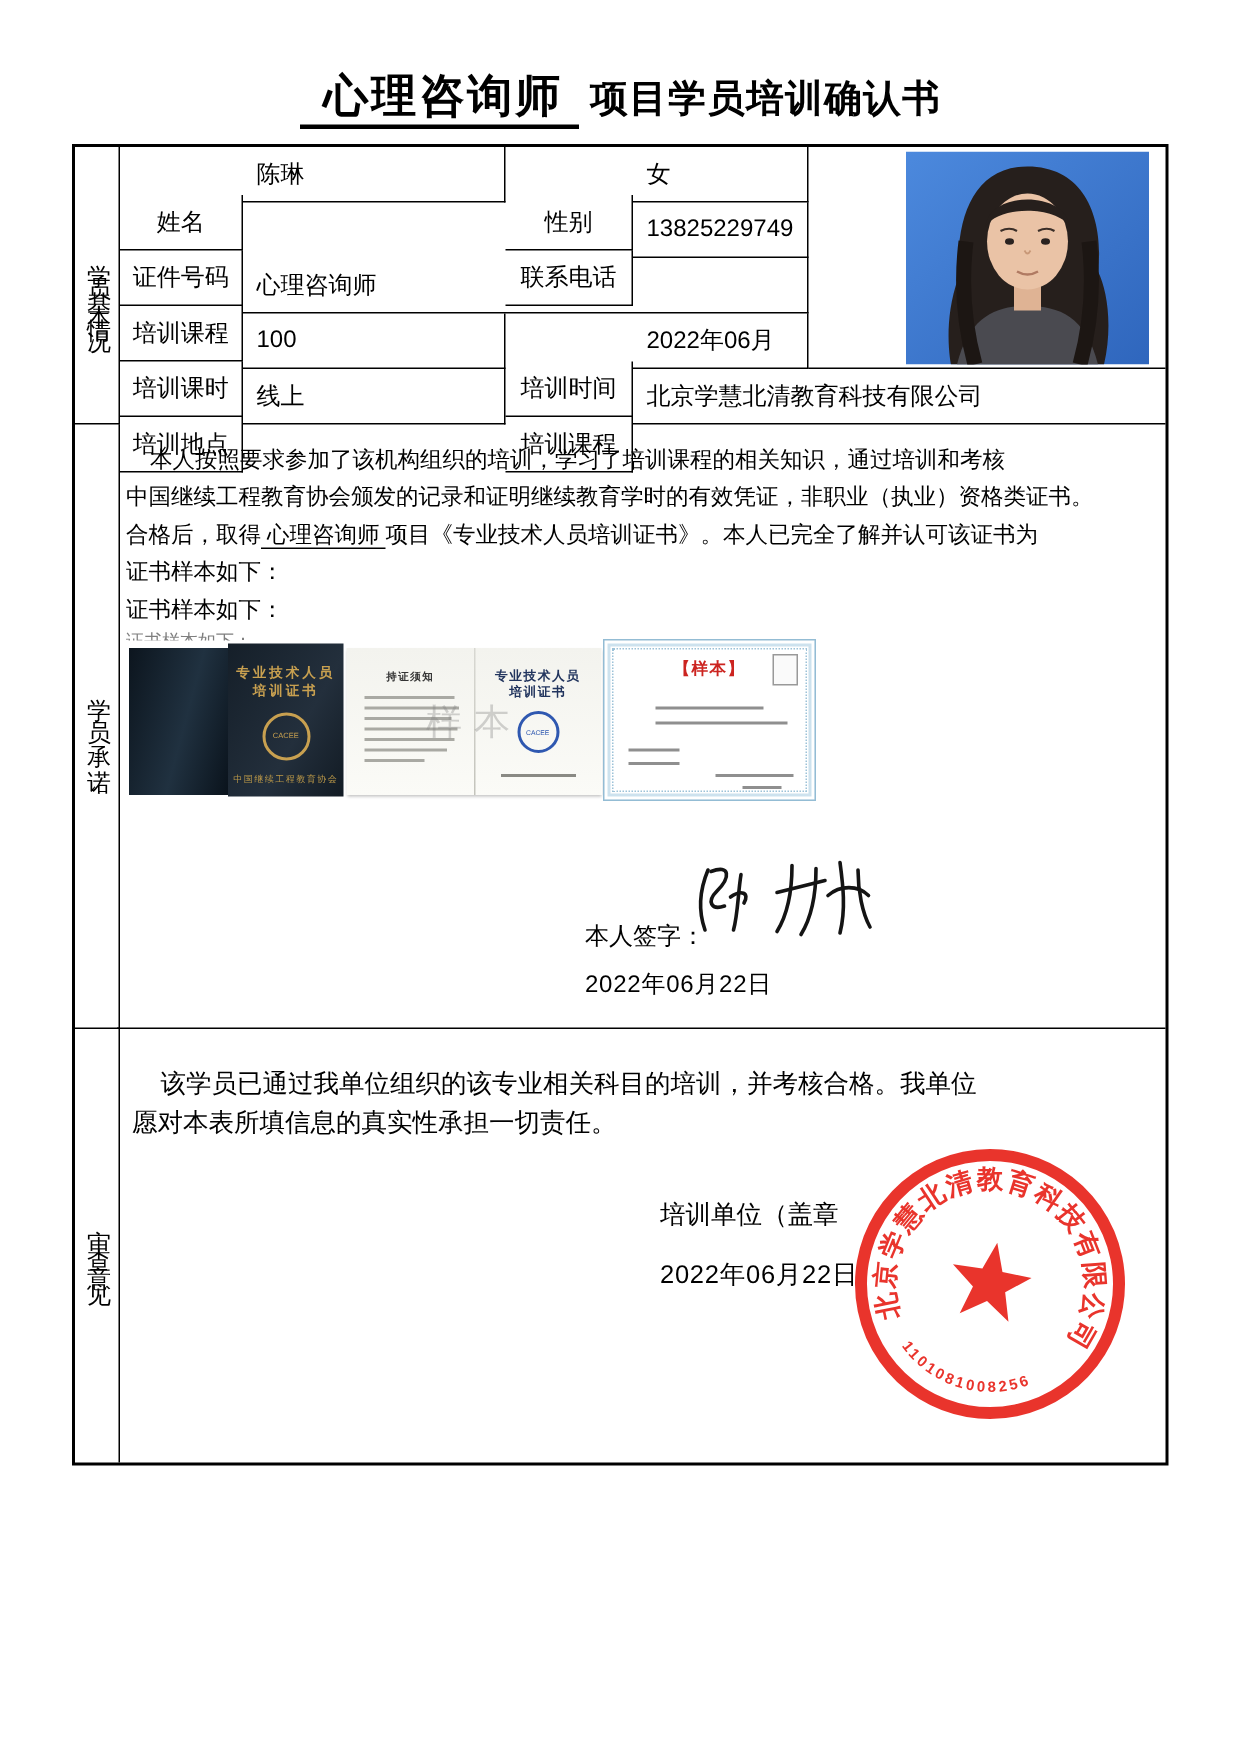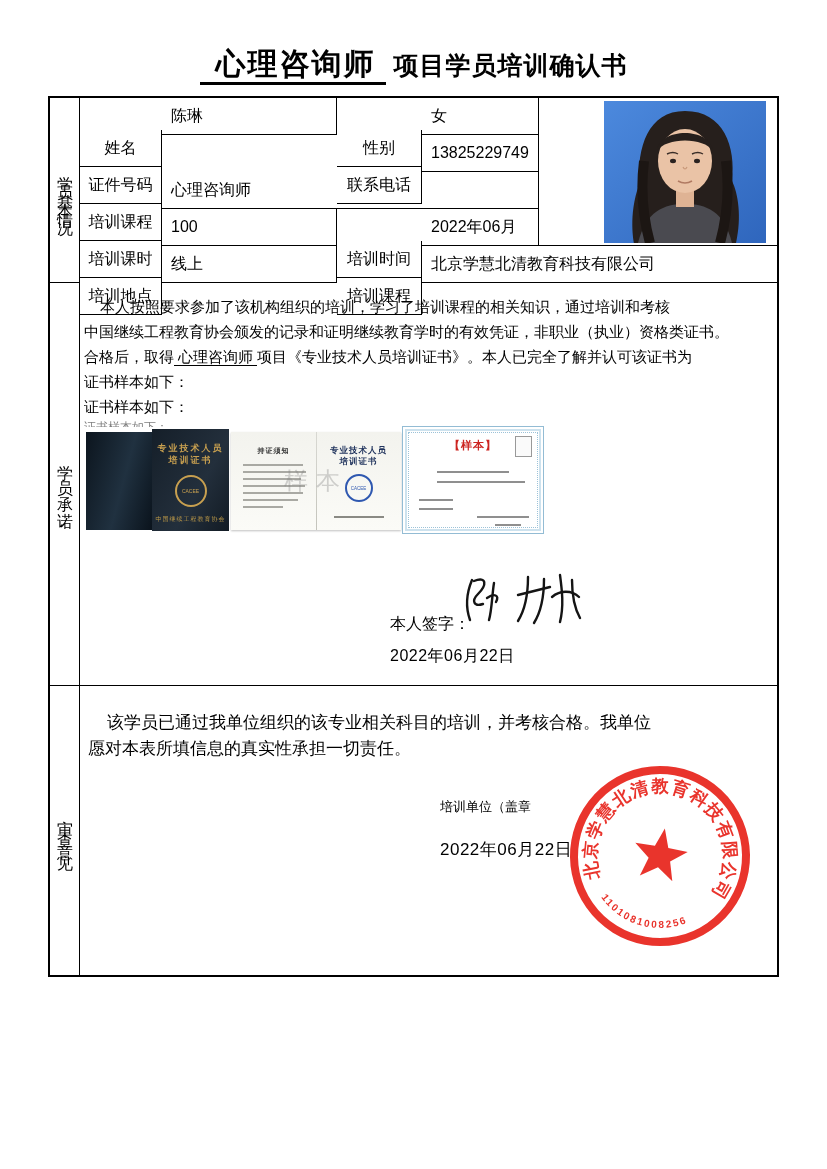--- a/index.html
+++ b/index.html
@@ -70,7 +70,7 @@
   .rpara{position:absolute;left:10px;top:24px;font-size:17px;line-height:26px;}
   .rpara div{white-space:nowrap;}
   .rindent{text-indent:19px;}
-  .unit-label{position:absolute;left:362px;top:112px;font-size:13px;}
+  .unit-label{position:absolute;left:362px;top:112px;font-size:17px;}
   .unit-date{position:absolute;left:362px;top:152px;font-size:17px;letter-spacing:.5px;}
   .stamp{position:absolute;left:482px;top:68px;opacity:.93;}
 </style>

